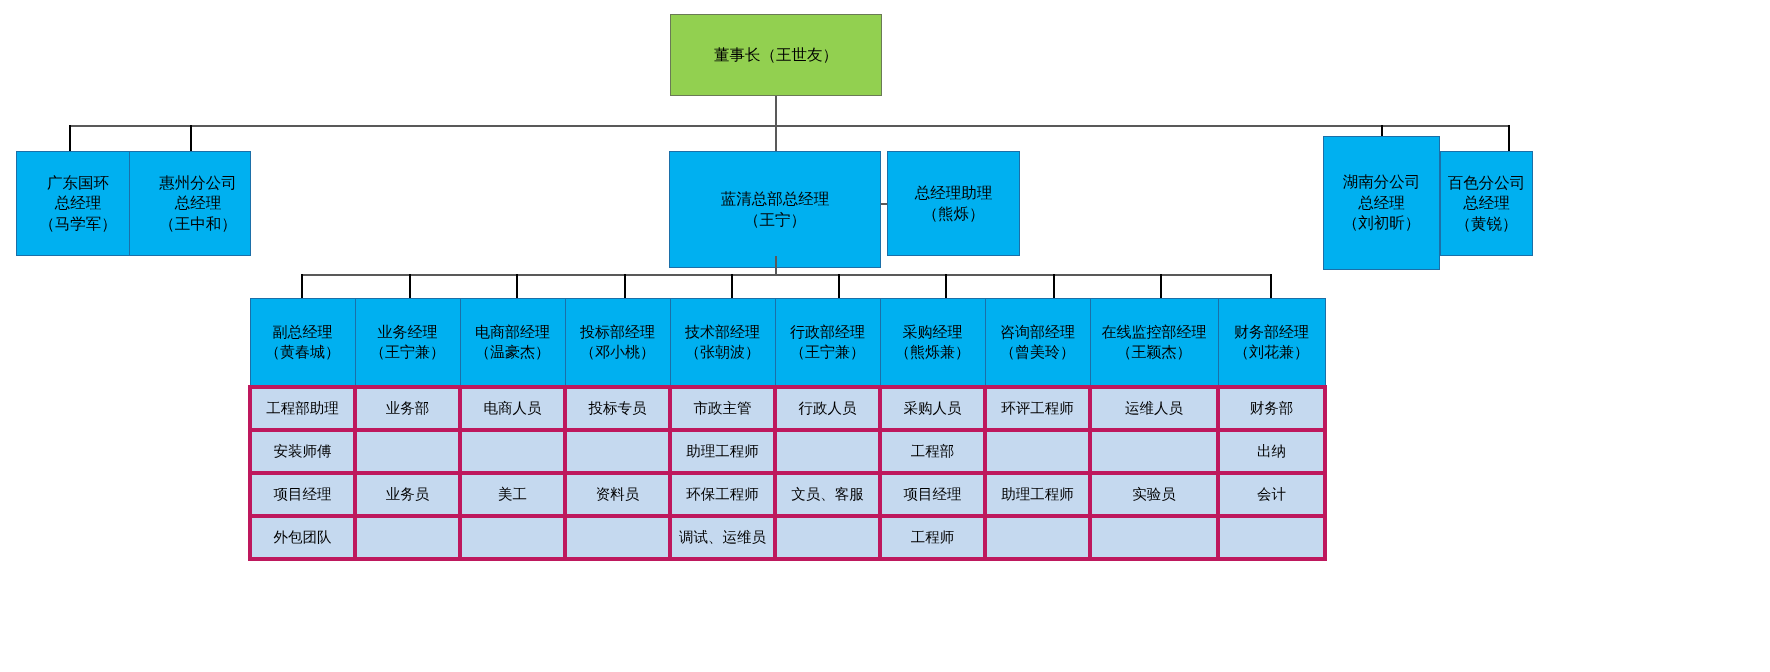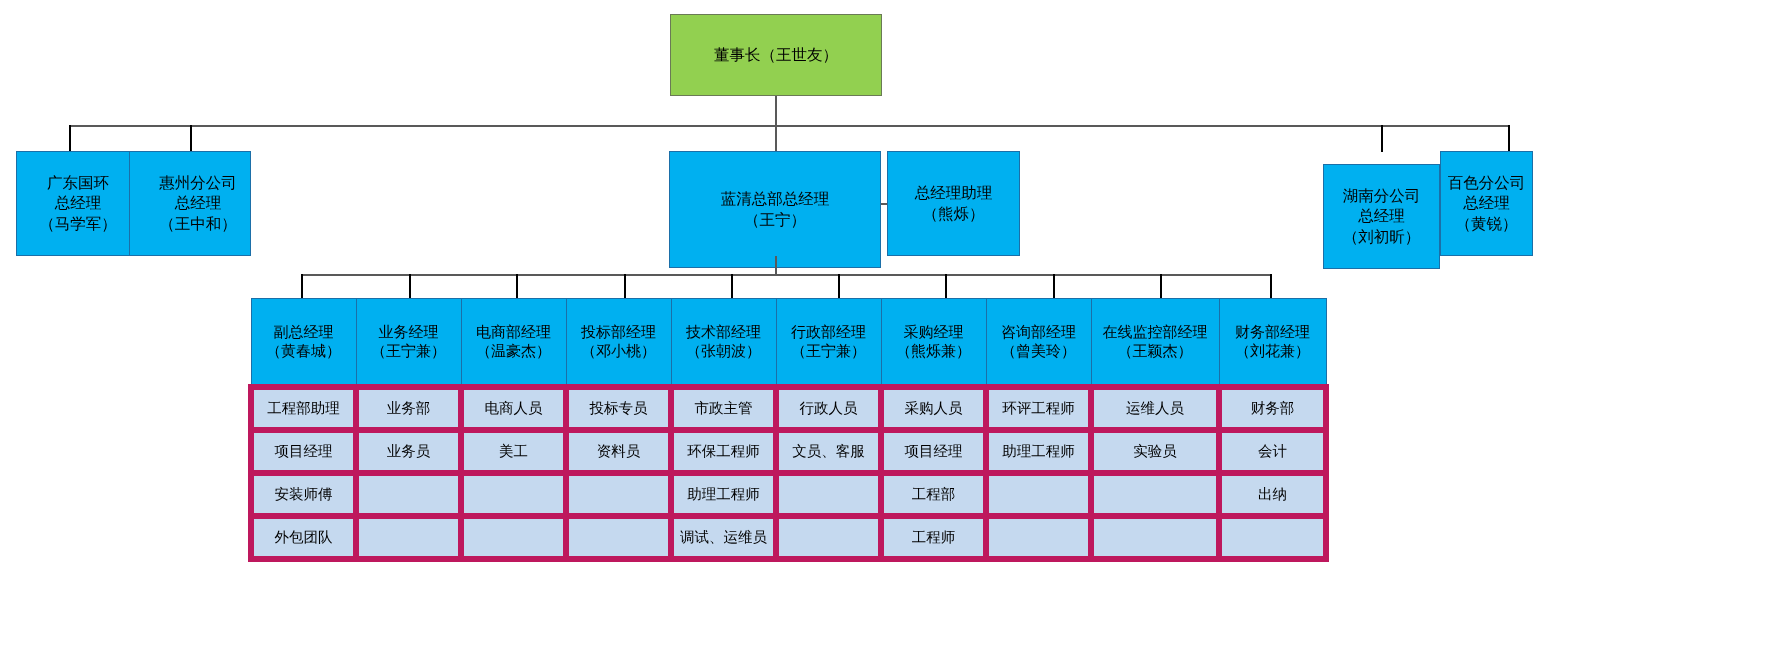--- a/index.html
+++ b/index.html
@@ -110,7 +110,7 @@
 （熊烁）</span>
   </div>
 
-  <div class="box box-blue" style="left:1323px;top:164px;width:117px;height:105px;">
+  <div class="box box-blue" style="left:1323px;top:136px;width:117px;height:134px;">
     <span>湖南分公司
 总经理
 （刘初昕）</span>

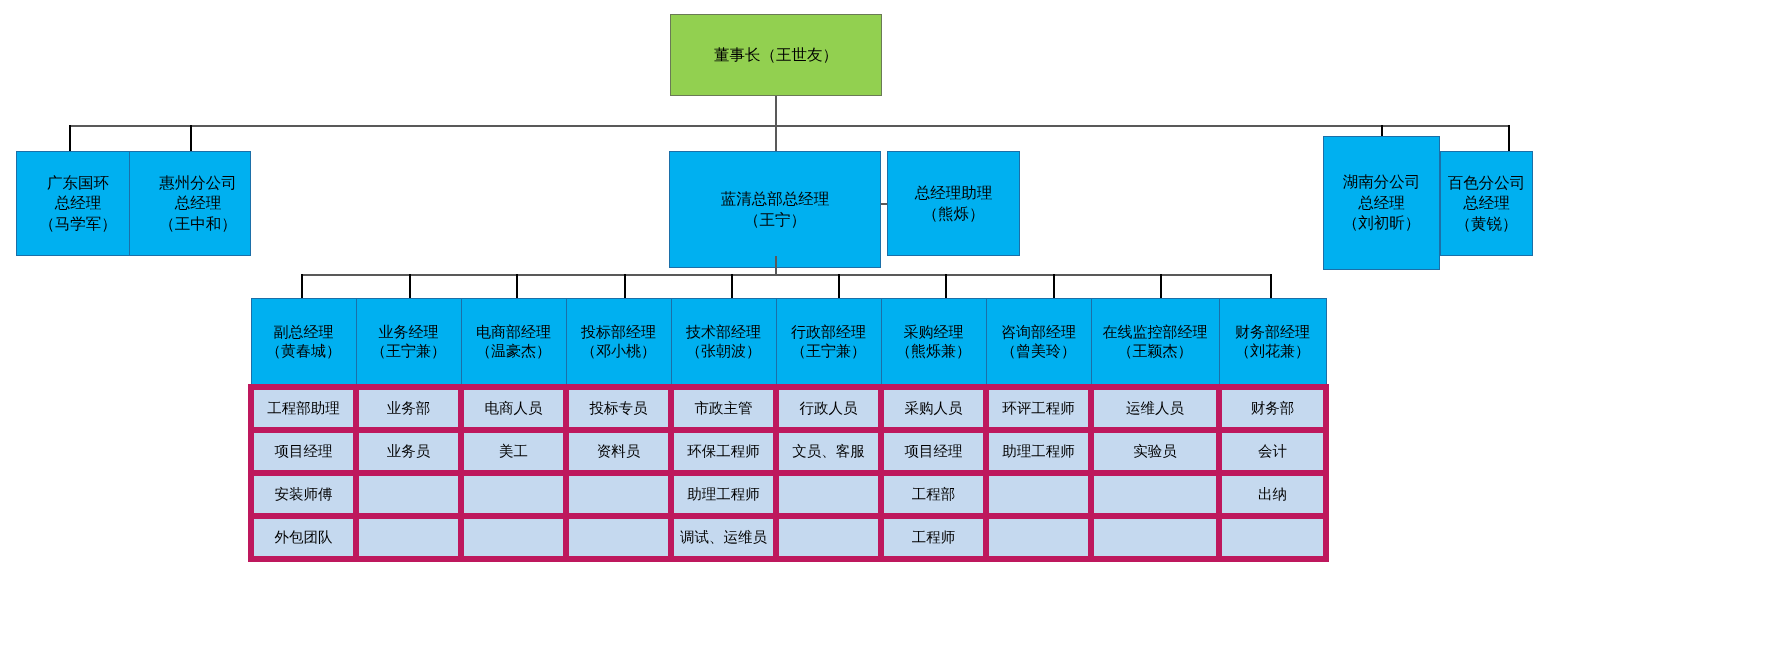--- a/index.html
+++ b/index.html
@@ -54,7 +54,7 @@
     font-size:14.5px;
     line-height:1.3;
     padding:0;
-    border:6px solid #be185d;
+    border:4px solid #be185d;
     white-space:pre-line;
   }
   .grid td.head{

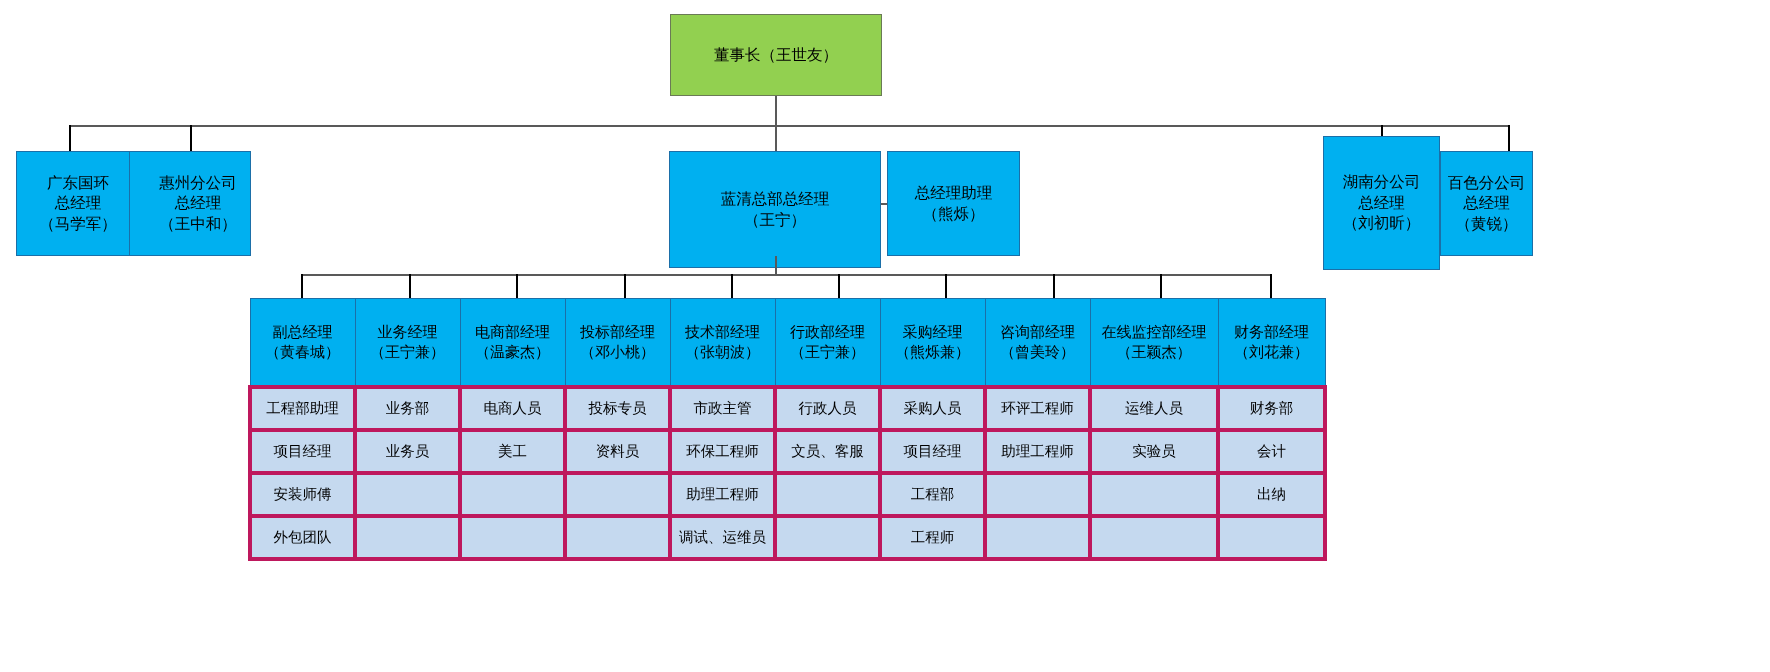--- a/index.html
+++ b/index.html
@@ -186,6 +186,18 @@
         <td class="cell">财务部</td>
       </tr>
       <tr>
+        <td class="cell">安装师傅</td>
+        <td class="cell"></td>
+        <td class="cell"></td>
+        <td class="cell"></td>
+        <td class="cell">助理工程师</td>
+        <td class="cell"></td>
+        <td class="cell">工程部</td>
+        <td class="cell"></td>
+        <td class="cell"></td>
+        <td class="cell">出纳</td>
+      </tr>
+      <tr>
         <td class="cell">项目经理</td>
         <td class="cell">业务员</td>
         <td class="cell">美工</td>
@@ -198,18 +210,6 @@
         <td class="cell">会计</td>
       </tr>
       <tr>
-        <td class="cell">安装师傅</td>
-        <td class="cell"></td>
-        <td class="cell"></td>
-        <td class="cell"></td>
-        <td class="cell">助理工程师</td>
-        <td class="cell"></td>
-        <td class="cell">工程部</td>
-        <td class="cell"></td>
-        <td class="cell"></td>
-        <td class="cell">出纳</td>
-      </tr>
-      <tr>
         <td class="cell">外包团队</td>
         <td class="cell"></td>
         <td class="cell"></td>

